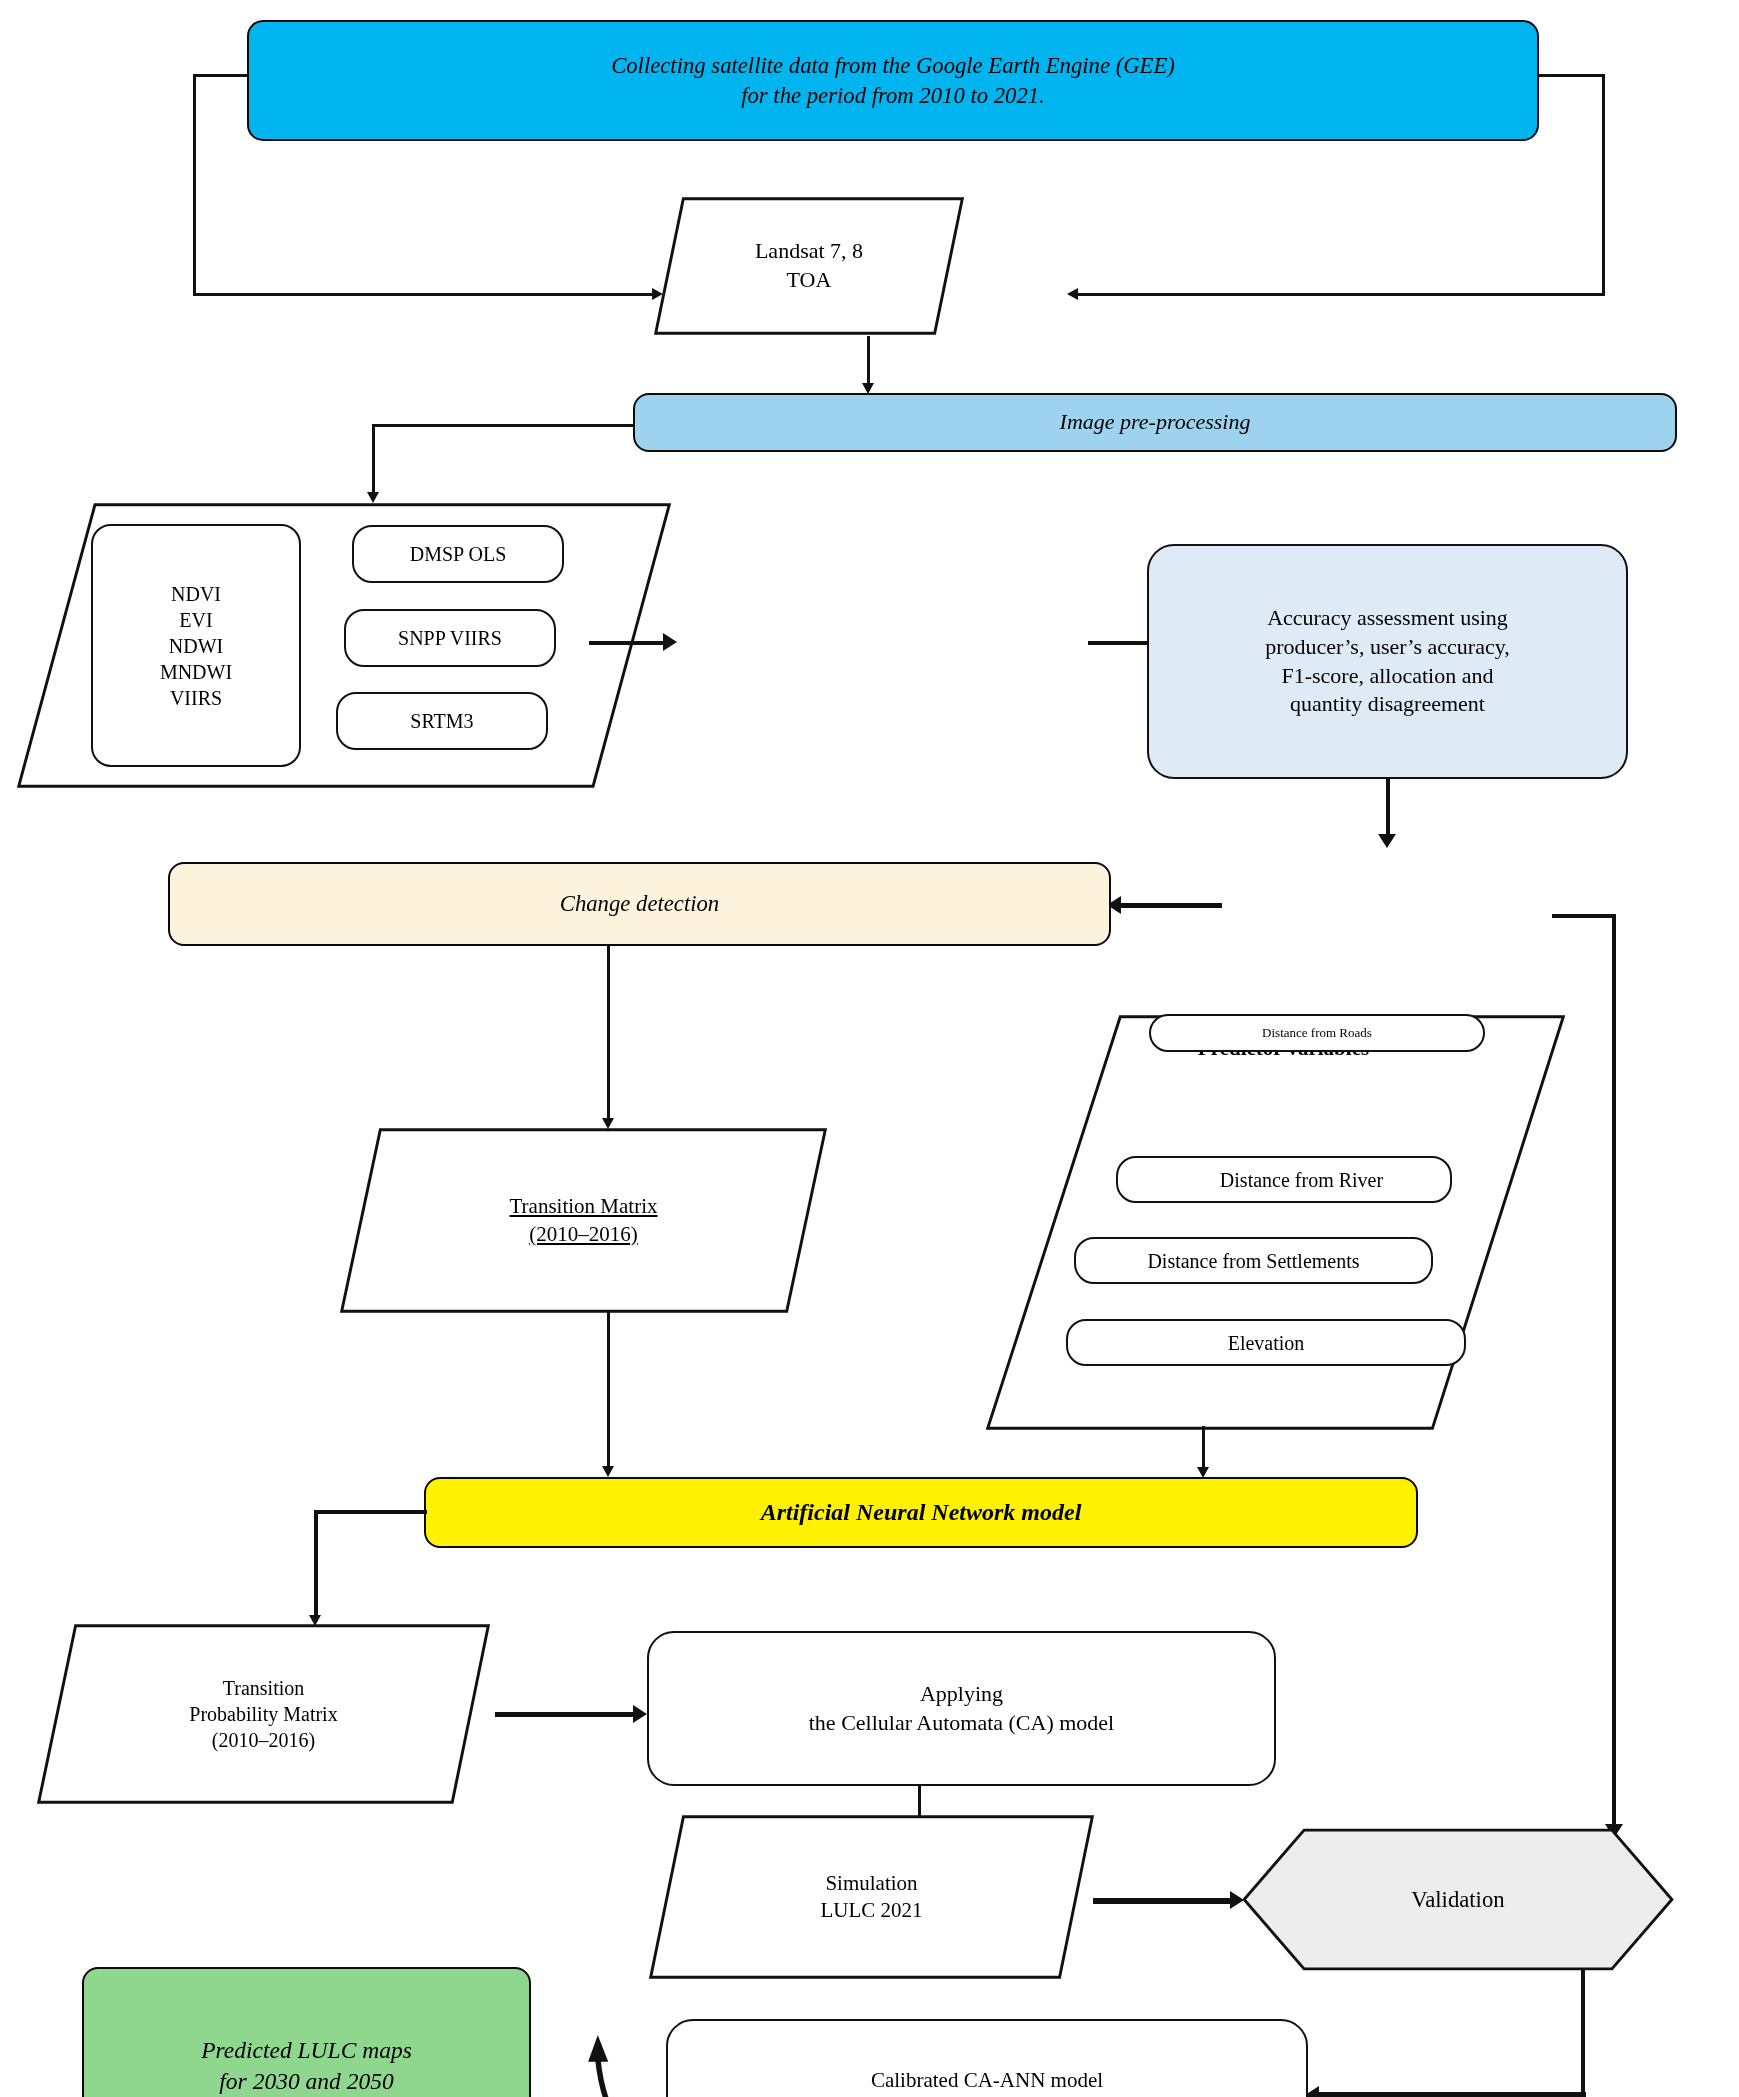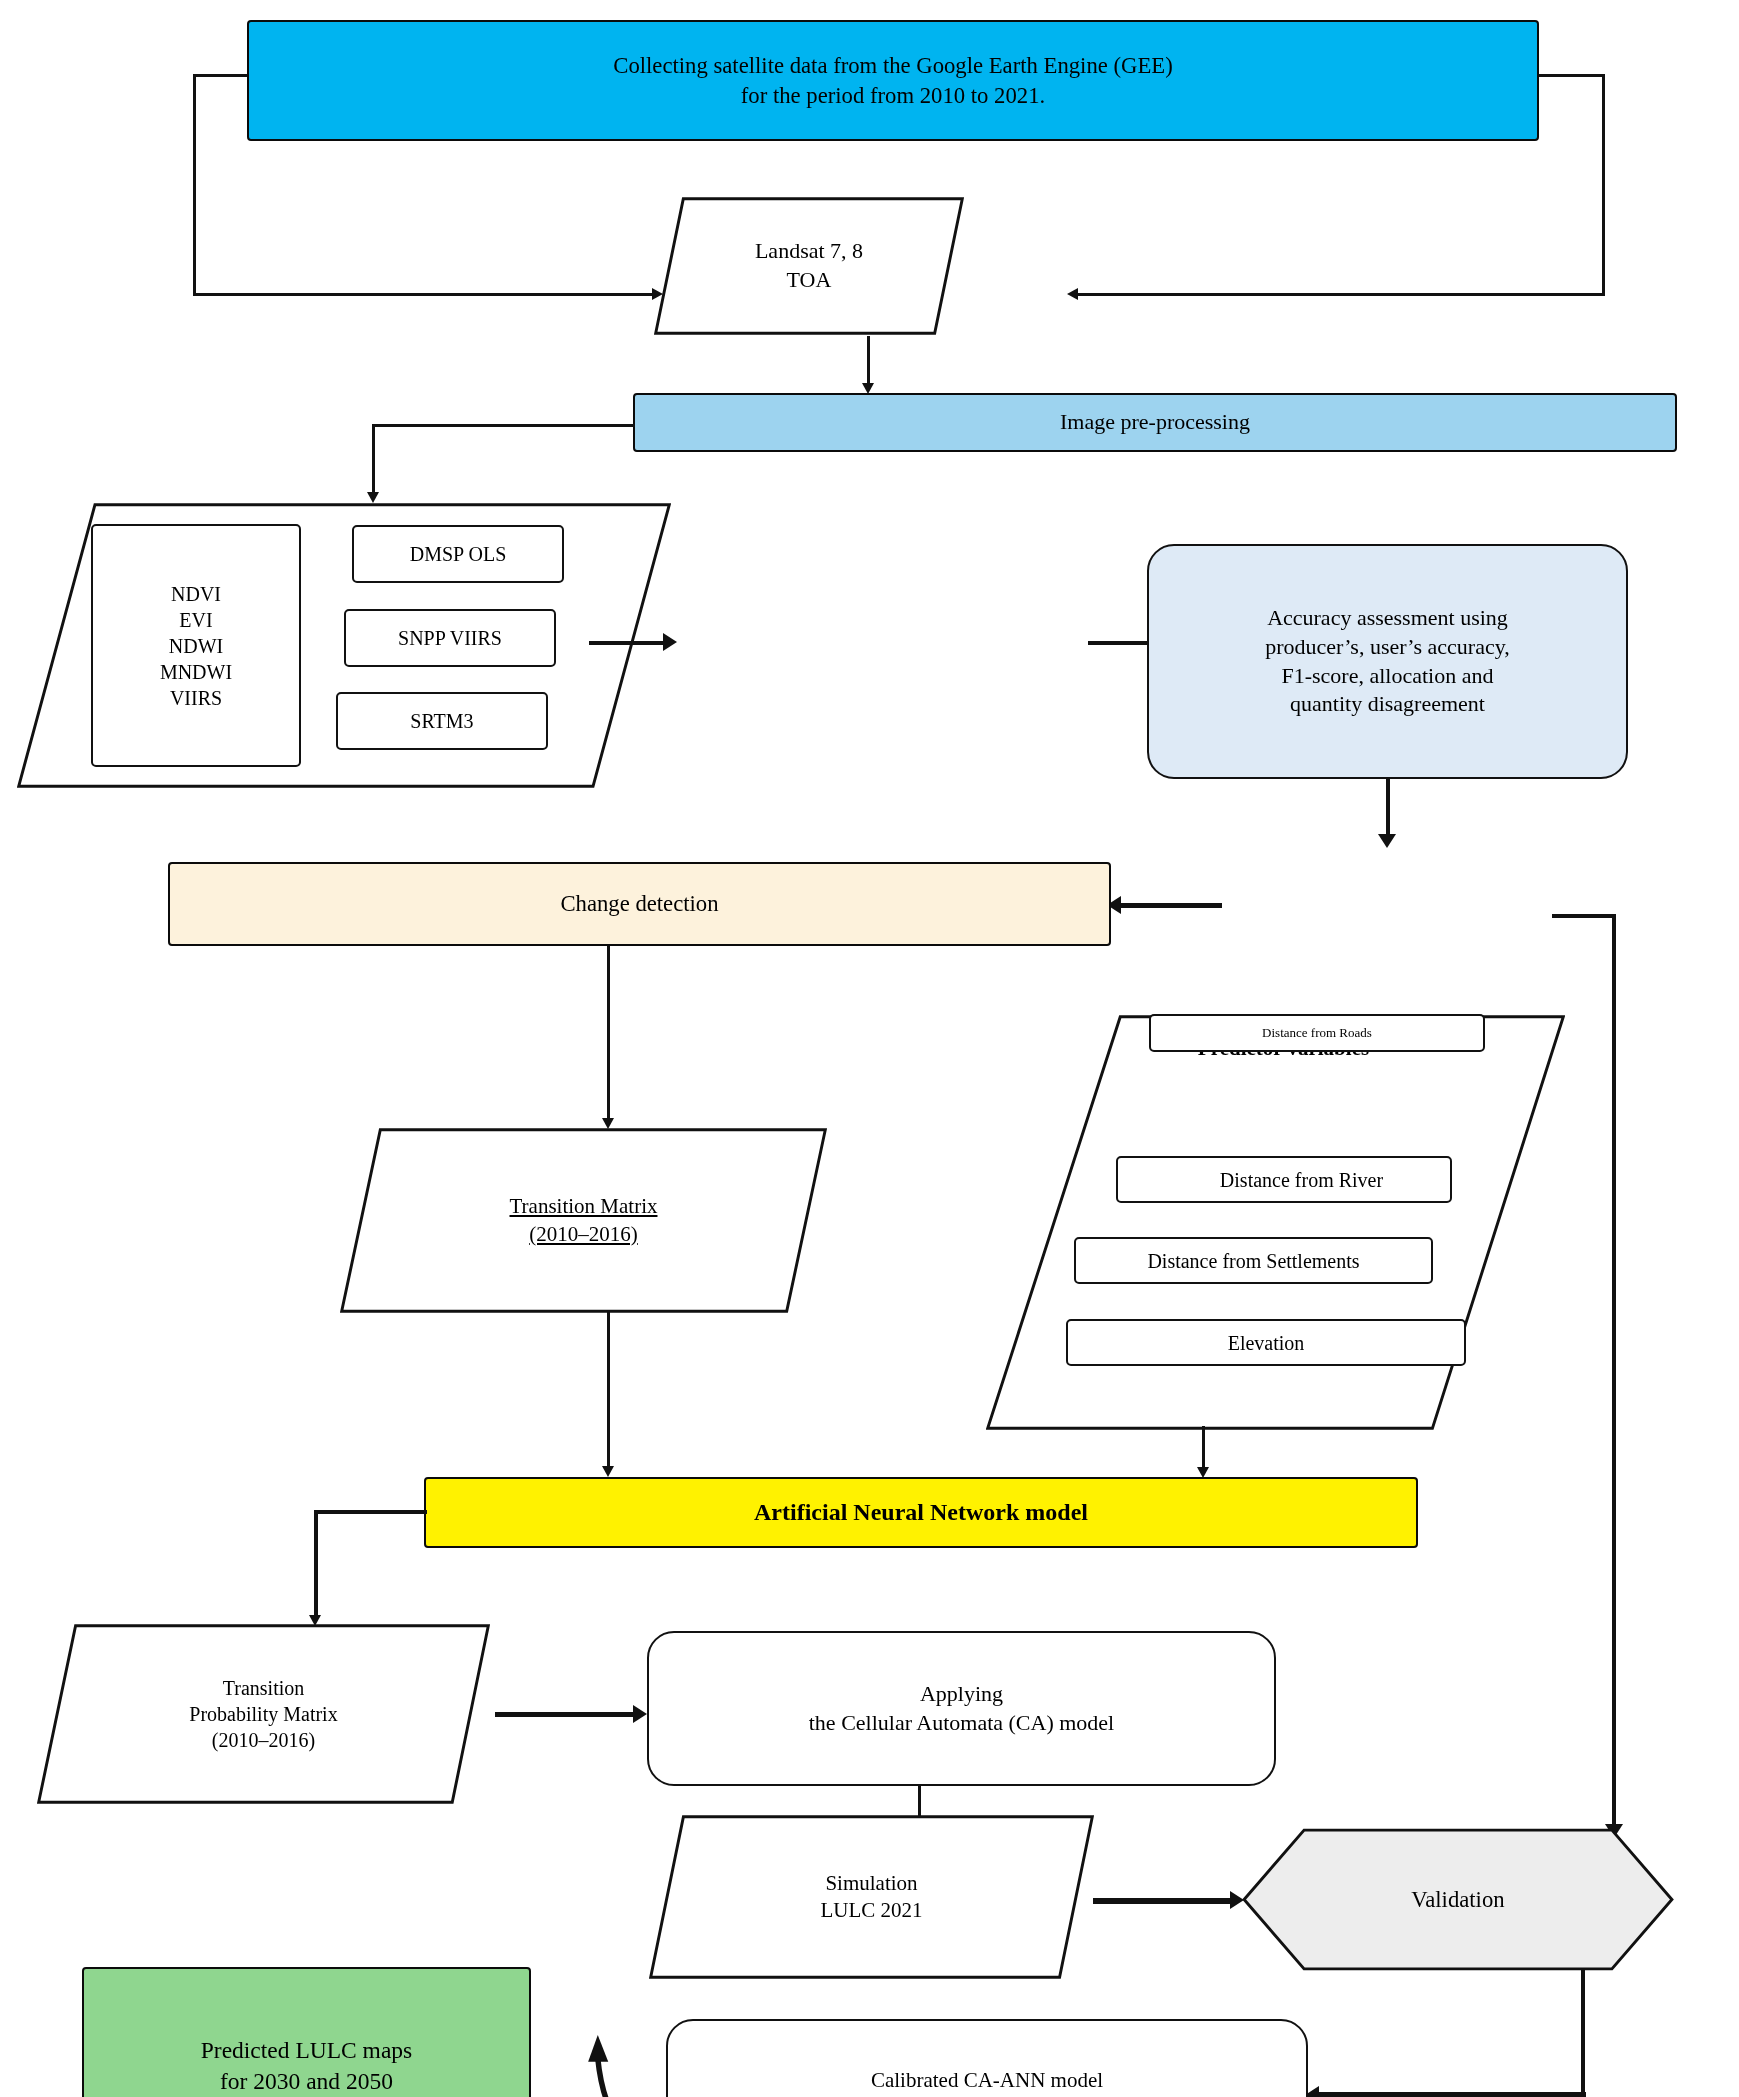--- a/index.html
+++ b/index.html
@@ -11,7 +11,7 @@
   .node .txt{white-space:pre-line;padding:0 7.6px;}
 
   
-  .rrect{border:2.5px solid #0b0b0b;border-radius:4px;}
+  .rrect{border:2.5px solid #0b0b0b;border-radius:16px;font-style:italic;}
   .rrect-soft{border:2.1px solid #111;border-radius:27px;}
   .plain-rrect{border:2.1px solid #111;border-radius:5px;background:#fff;}
   .para{ } 

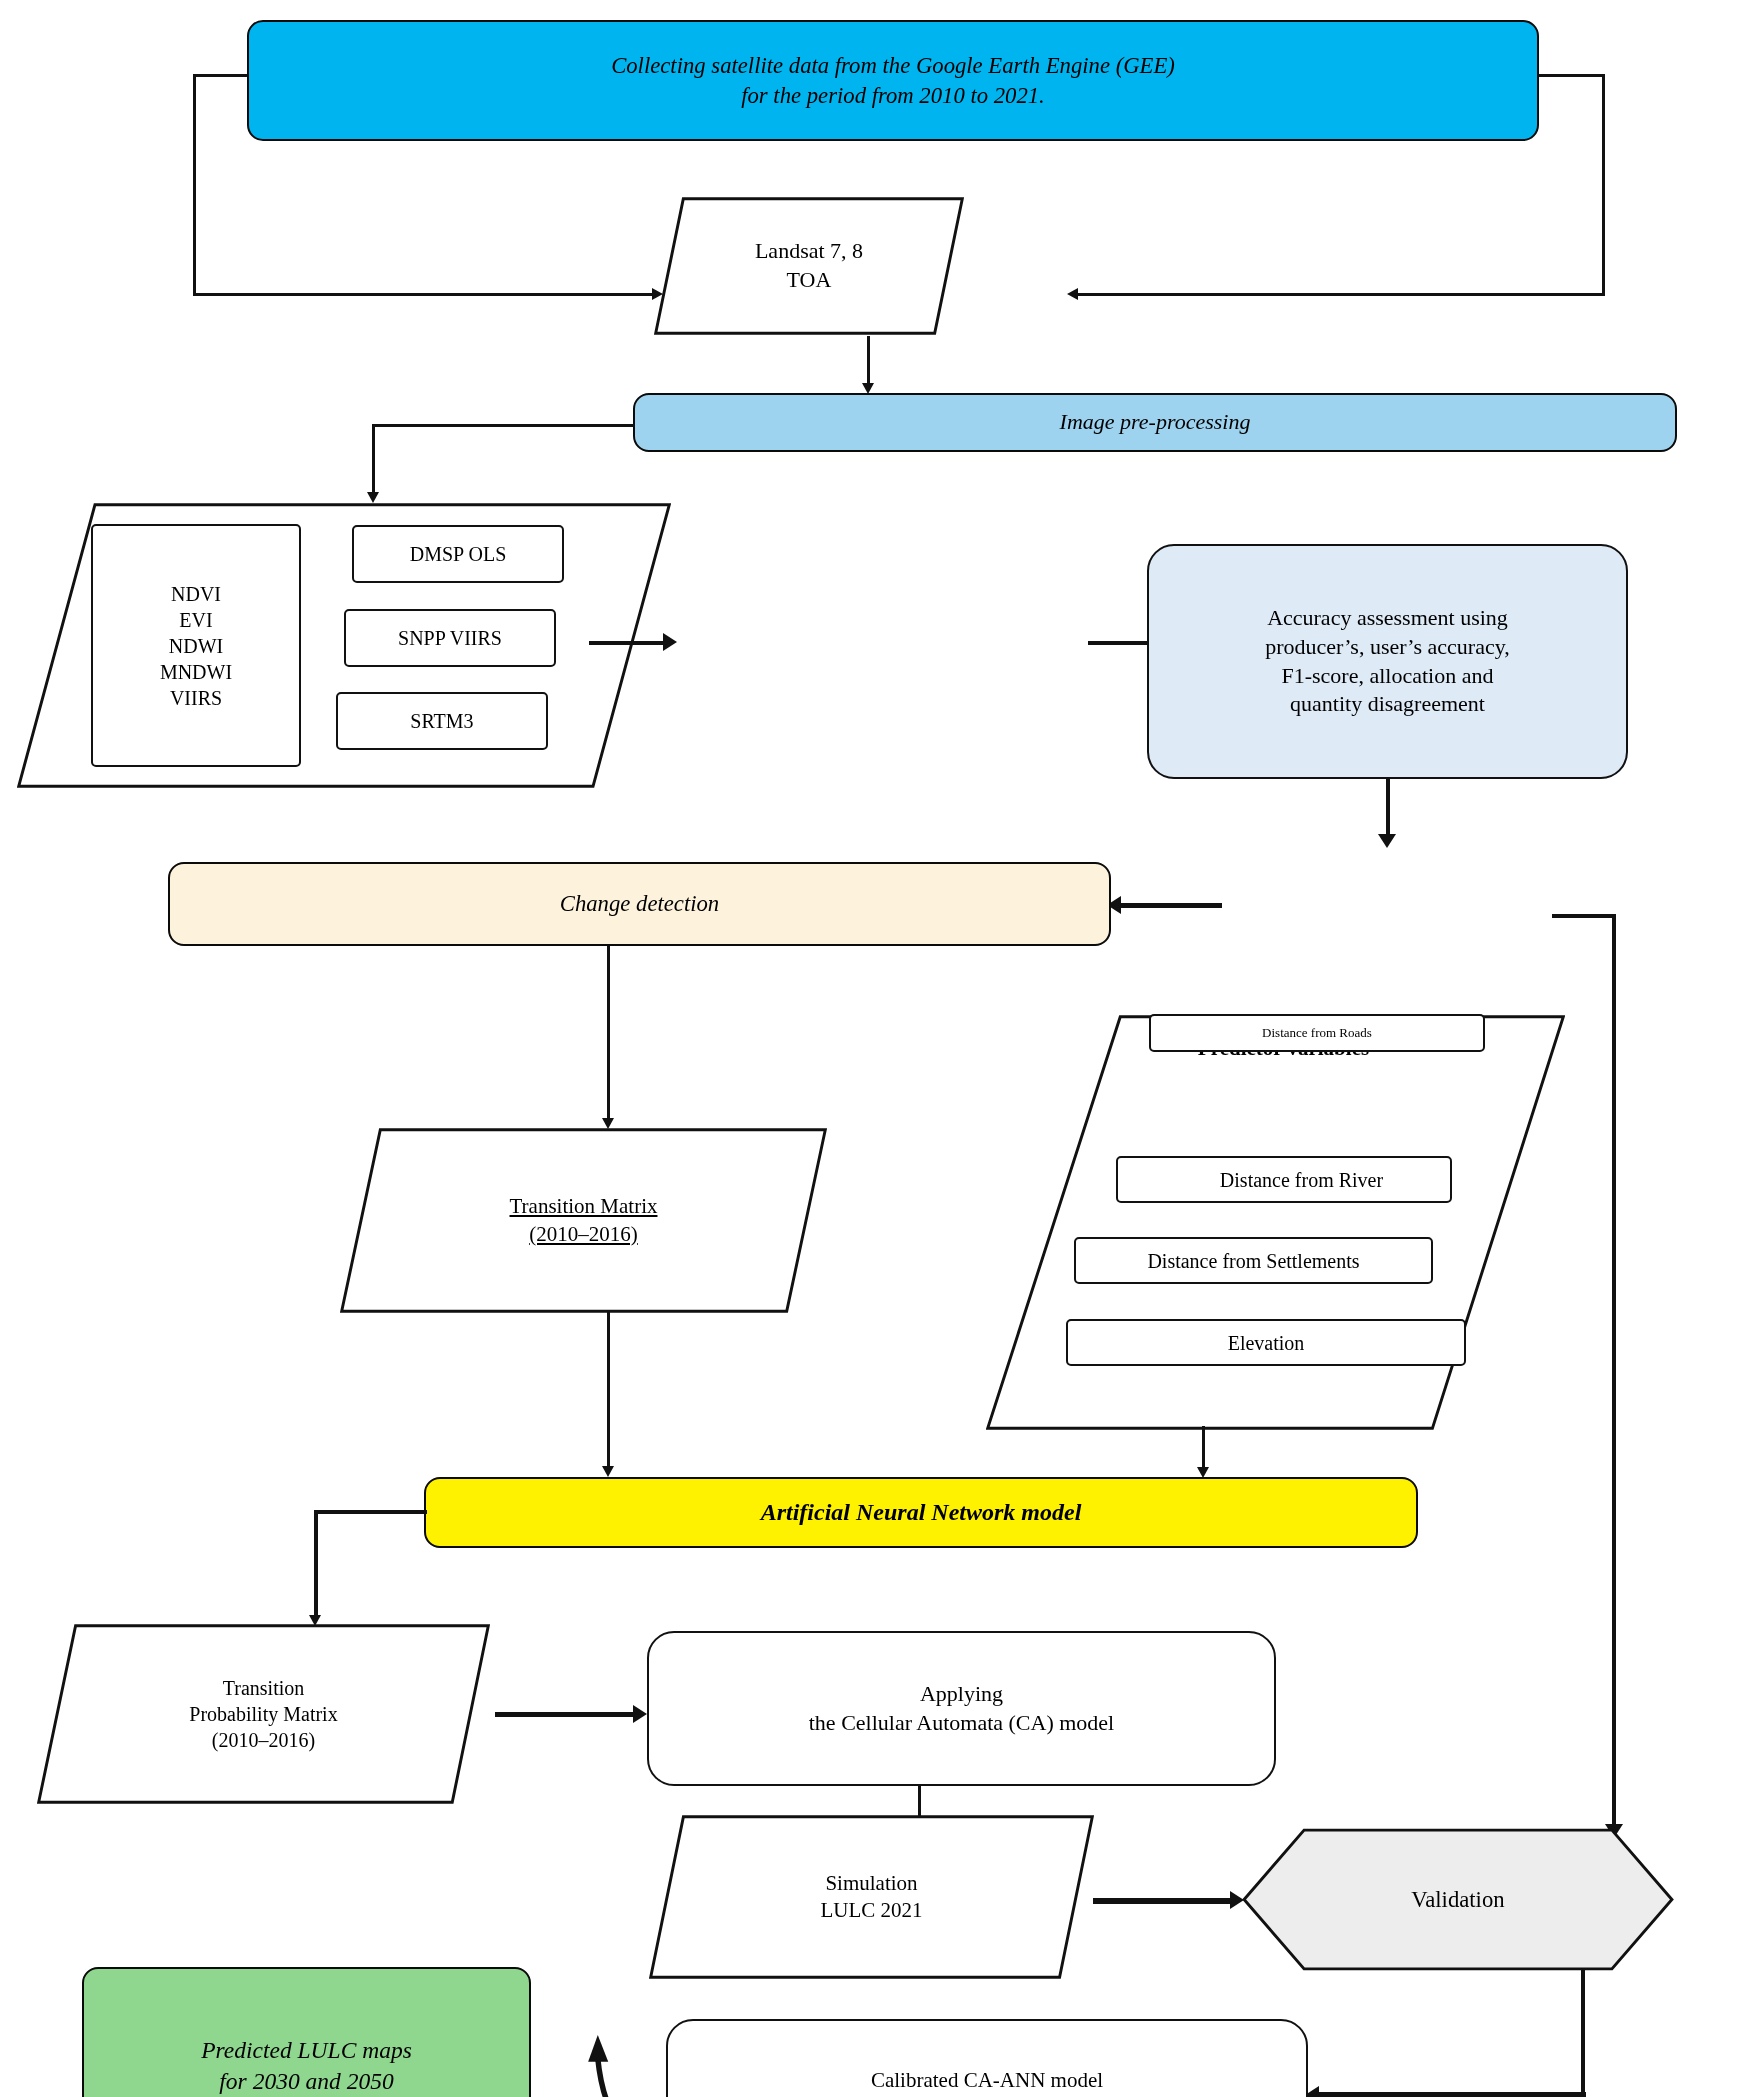--- a/index.html
+++ b/index.html
@@ -13,7 +13,7 @@
   
   .rrect{border:2.5px solid #0b0b0b;border-radius:16px;font-style:italic;}
   .rrect-soft{border:2.1px solid #111;border-radius:27px;}
-  .plain-rrect{border:2.1px solid #111;border-radius:5px;background:#fff;}
+  .plain-rrect{border:2.1px solid #111;border-radius:20px;background:#fff;}
   .para{ } 
 
   .para > svg{position:absolute;inset:0;width:100%;height:100%;}

